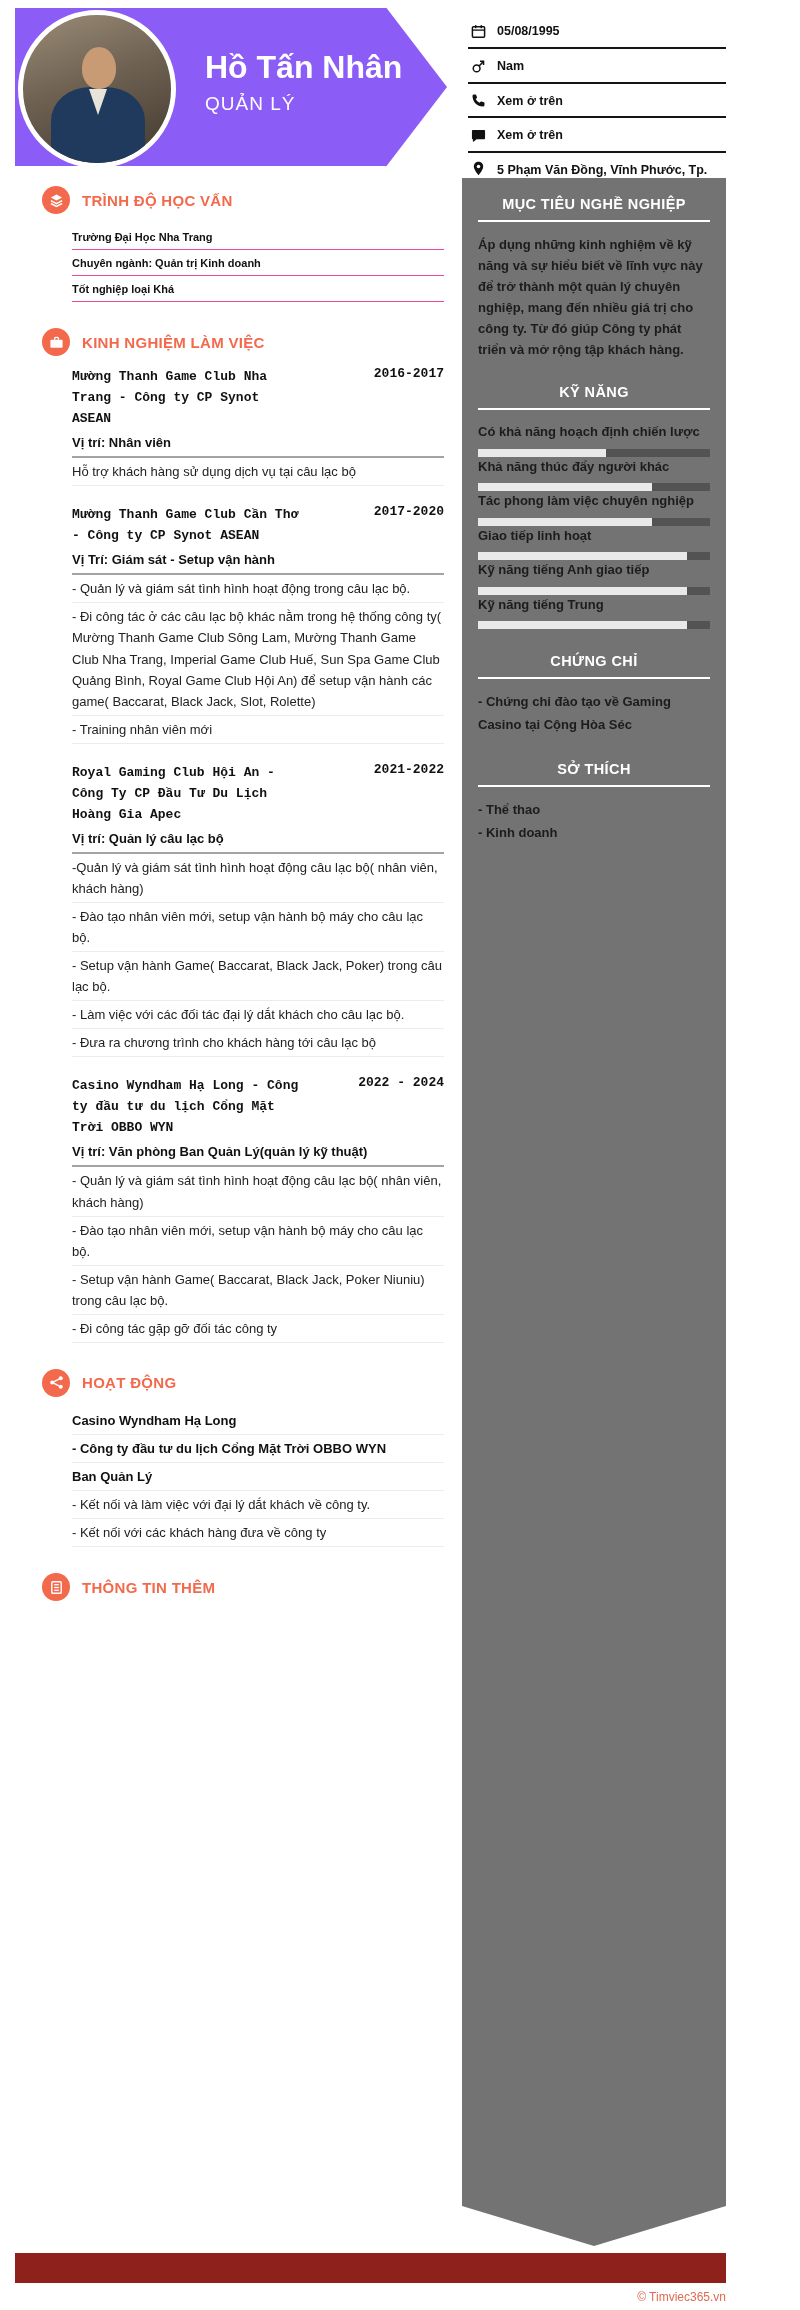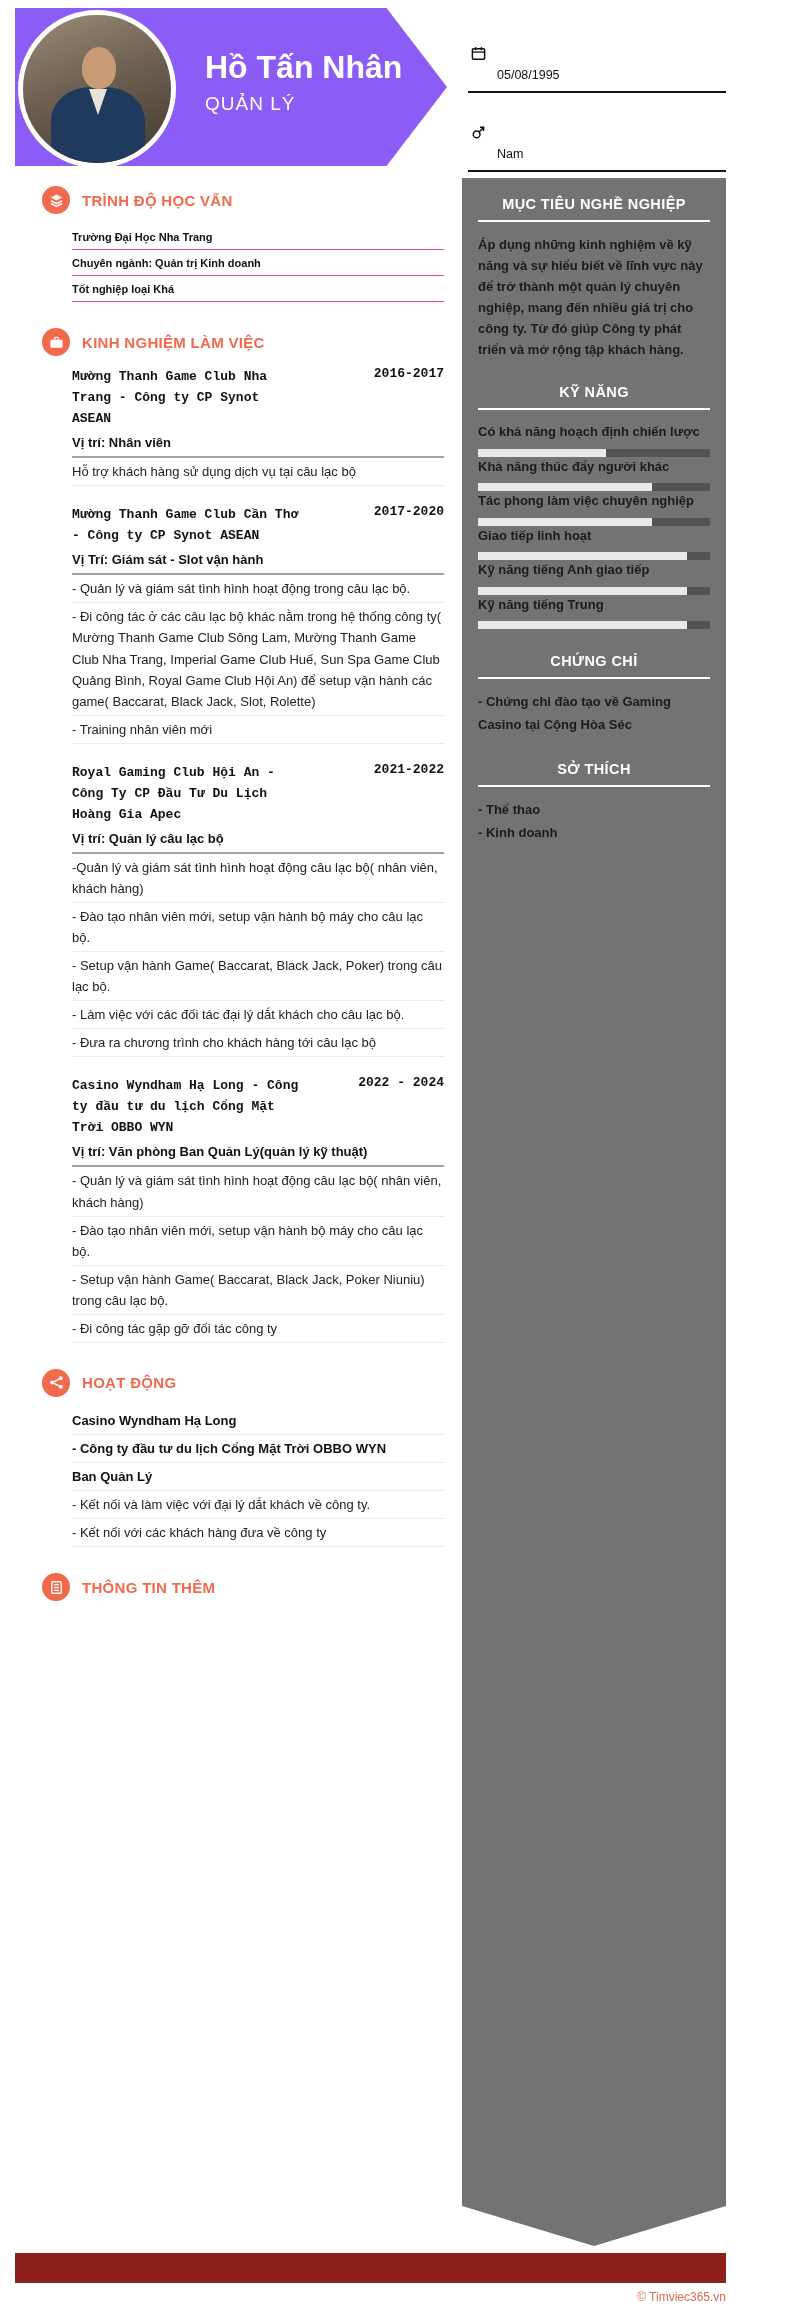--- a/index.html
+++ b/index.html
@@ -29,7 +29,7 @@
   .c-row{display:flex;align-items:center;gap:11px;padding:8px 2px 6px;border-bottom:2px solid #151515;}
   .c-row.last{border-bottom:none;align-items:flex-start;}
   .c-icon{flex:0 0 16px;display:flex;align-items:center;justify-content:center;}
-  .c-text{font-size:12.5px;font-weight:normal;color:#111;line-height:1.5;margin-top:44px;}
+  .c-text{font-size:12.5px;font-weight:bold;color:#111;line-height:1.5;}
   
   .leftcol{position:absolute;left:42px;top:186px;width:402px;}
   .sec-head{display:flex;align-items:center;gap:12px;margin:26px 0 10px;}

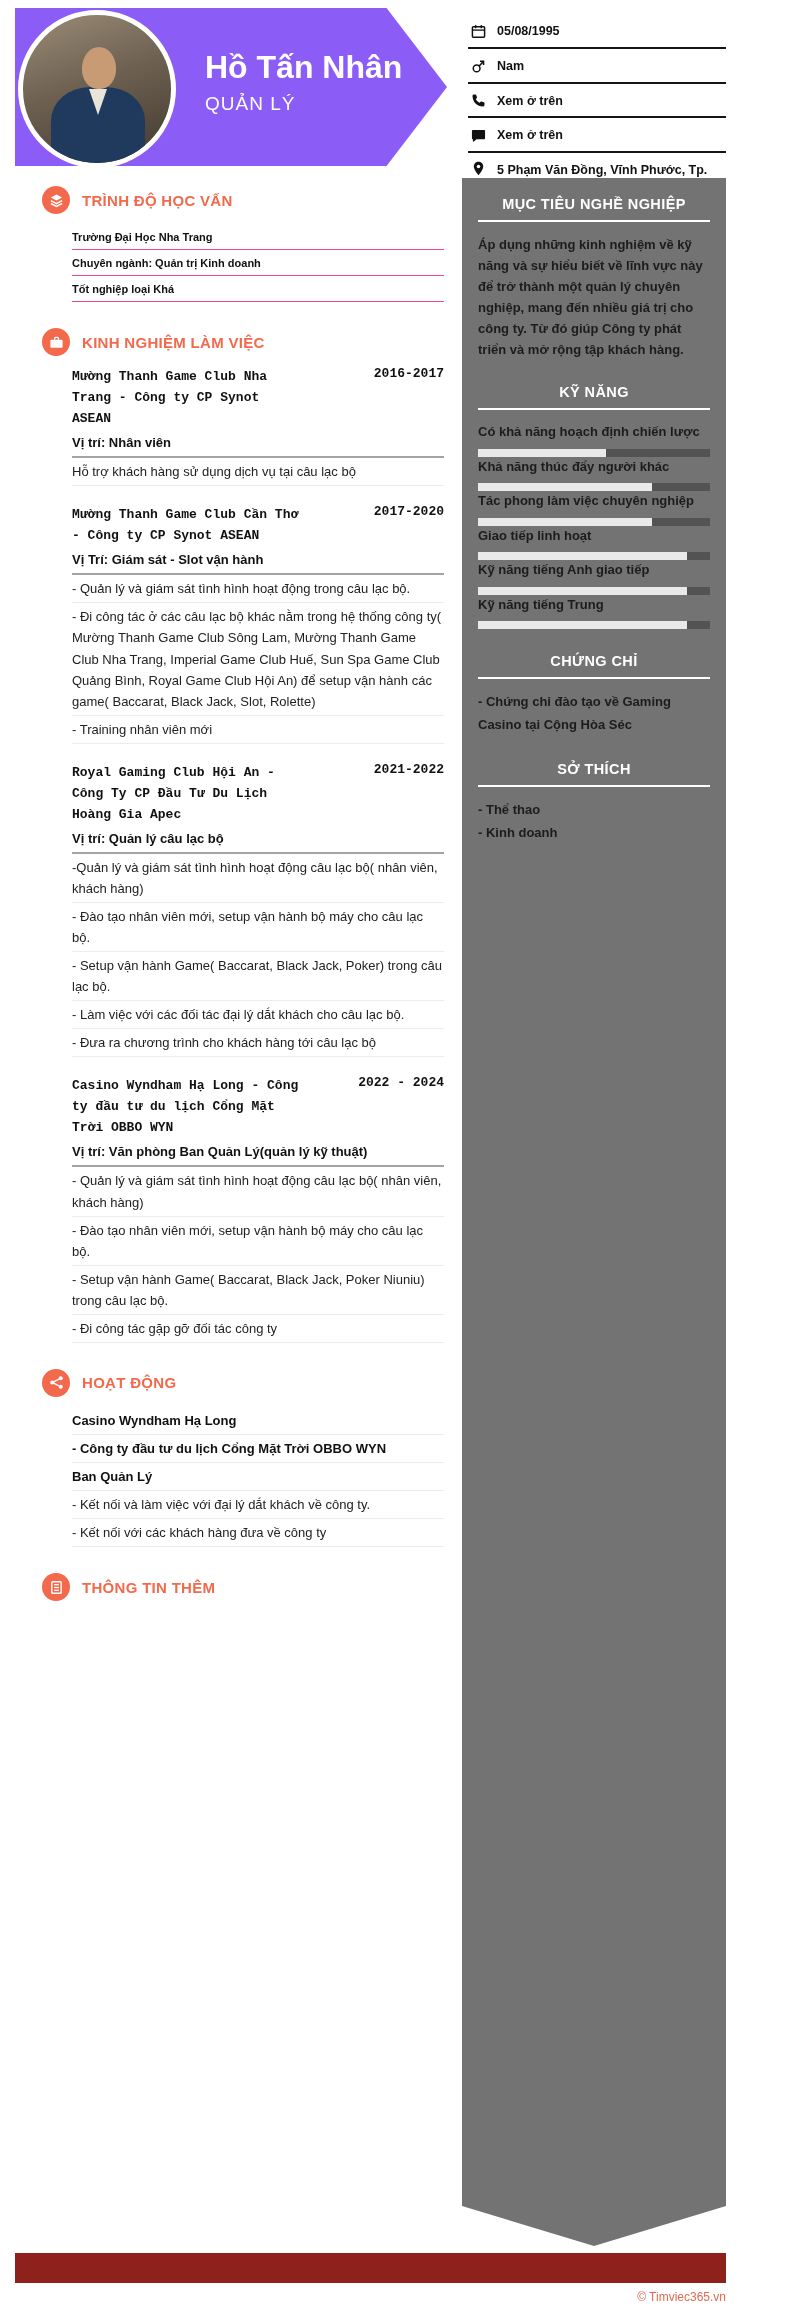--- a/index.html
+++ b/index.html
@@ -175,7 +175,7 @@
             <div class="xp-co">Mường Thanh Game Club Cần Thơ - Công ty CP Synot ASEAN</div>
             <div class="xp-period">2017-2020</div>
           </div>
-          <div class="xp-role">Vị Trí: Giám sát - Slot vận hành</div>
+          <div class="xp-role">Vị Trí: Giám sát - Setup vận hành</div>
           <div class="xp-detail">- Quản lý và giám sát tình hình hoạt động trong câu lạc bộ.</div>
           <div class="xp-detail">- Đi công tác ở các câu lạc bộ khác nằm trong hệ thống công ty( Mường Thanh Game Club Sông Lam, Mường Thanh Game Club Nha Trang, Imperial Game Club Huế, Sun Spa Game Club Quảng Bình, Royal Game Club Hội An) để setup vận hành các game( Baccarat, Black Jack, Slot, Rolette)</div>
           <div class="xp-detail">- Training nhân viên mới</div>

